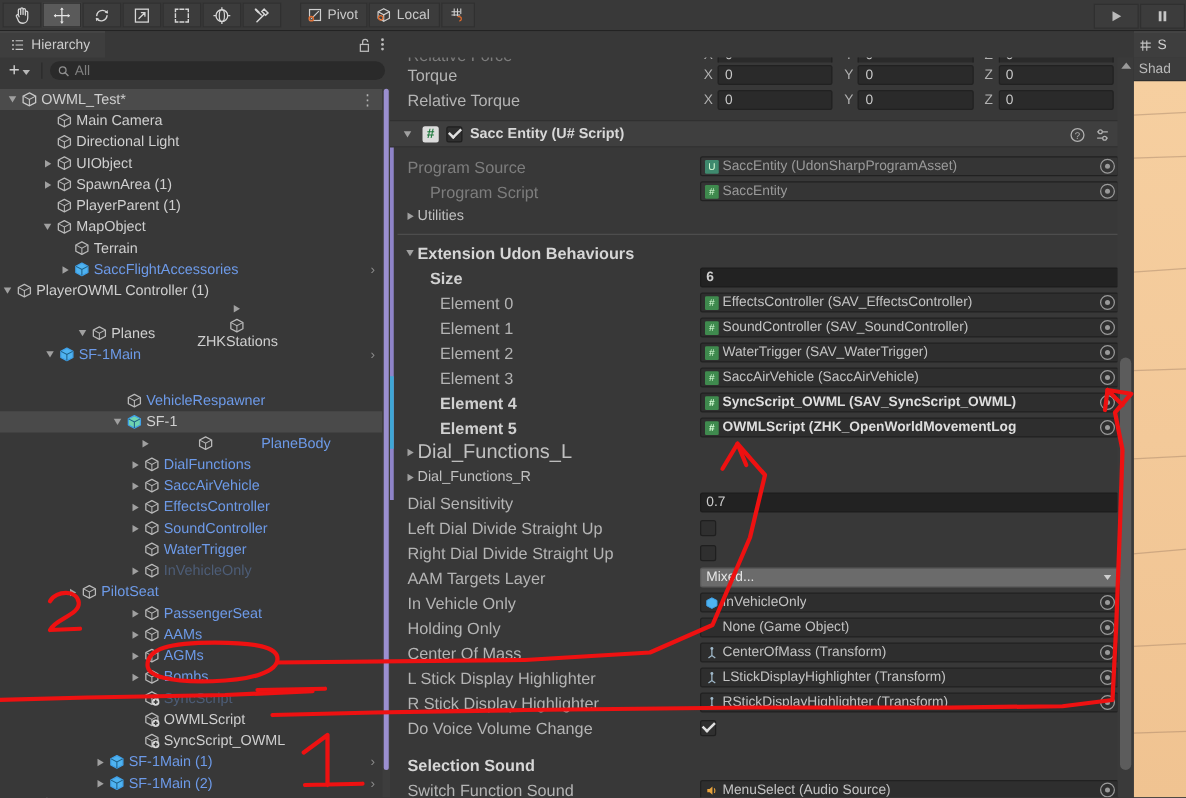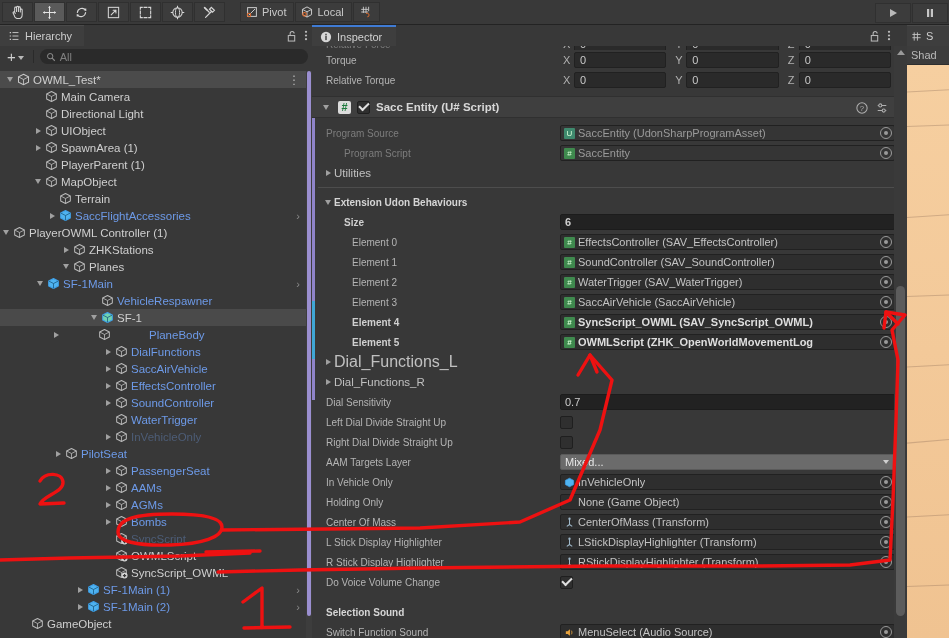--- a/index.html
+++ b/index.html
@@ -708,27 +708,6 @@
 </div>
 
 <div id="inspector">
-  <div id="insp-tabbar">
-    <div id="insp-tab">
-      <svg width="12" height="12" viewBox="0 0 14 14">
-        <circle cx="7" cy="7" r="6" fill="#d6d6d6"></circle>
-        <rect x="6.2" y="5.6" width="1.6" height="5" fill="#383838"></rect>
-        <rect x="6.2" y="3.2" width="1.6" height="1.7" fill="#383838"></rect>
-      </svg>
-      <span>Inspector</span>
-    </div>
-    <div class="tab-right-icons" style="right:16px;">
-      <svg width="11" height="12" viewBox="0 0 12 13">
-        <rect x="2.5" y="6" width="7" height="6" fill="none" stroke="#bcbcbc" stroke-width="1.1"></rect>
-        <path d="M4.5 6V3.8a2.2 2.2 0 0 1 4.4 0" fill="none" stroke="#bcbcbc" stroke-width="1.1"></path>
-      </svg>
-      <svg width="4" height="13" viewBox="0 0 4 14">
-        <circle cx="2" cy="3" r="1.2" fill="#bcbcbc"></circle>
-          <circle cx="2" cy="7" r="1.2" fill="#bcbcbc"></circle>
-          <circle cx="2" cy="11" r="1.2" fill="#bcbcbc"></circle>
-      </svg>
-    </div>
-  </div>
 
   <div id="insp-body">
 

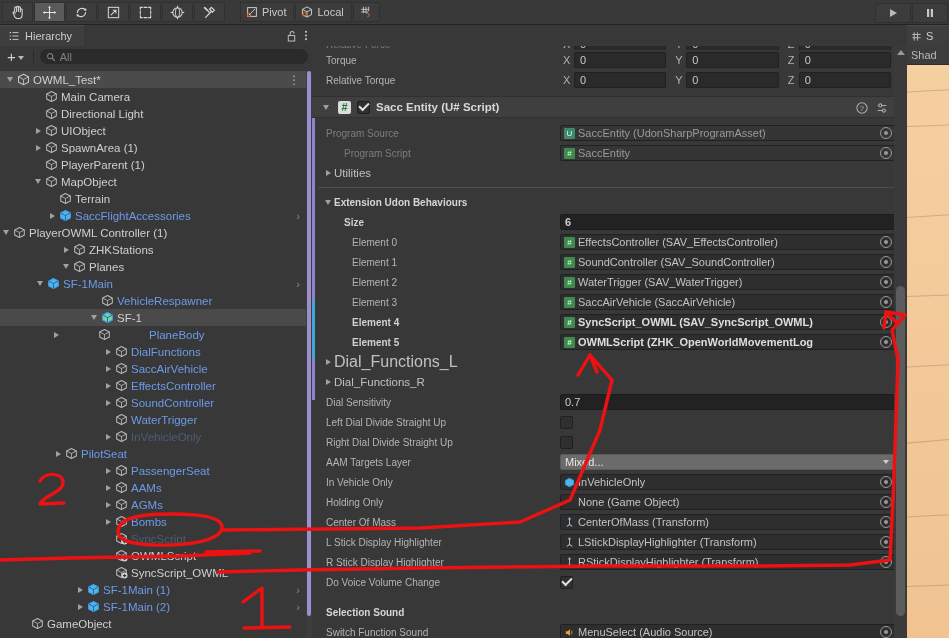--- a/index.html
+++ b/index.html
@@ -105,7 +105,7 @@
   .acc-blue { position:absolute; left:0; width:3px; background:#3fa7d6; }
 
   .prow { height:20px; display:flex; align-items:center; padding-left:10px; position:relative; }
-  .plabel { color:#b4b4b4; font-size:10px; flex:0 0 auto; width:238px; padding-left:4px; }
+  .plabel { color:#b4b4b4; font-size:13px; flex:0 0 auto; width:238px; padding-left:4px; }
   .plabel.ind { padding-left:22px; }
   .plabel.ind2 { padding-left:30px; }
   .plabel.dim { color:#7d7d7d; }

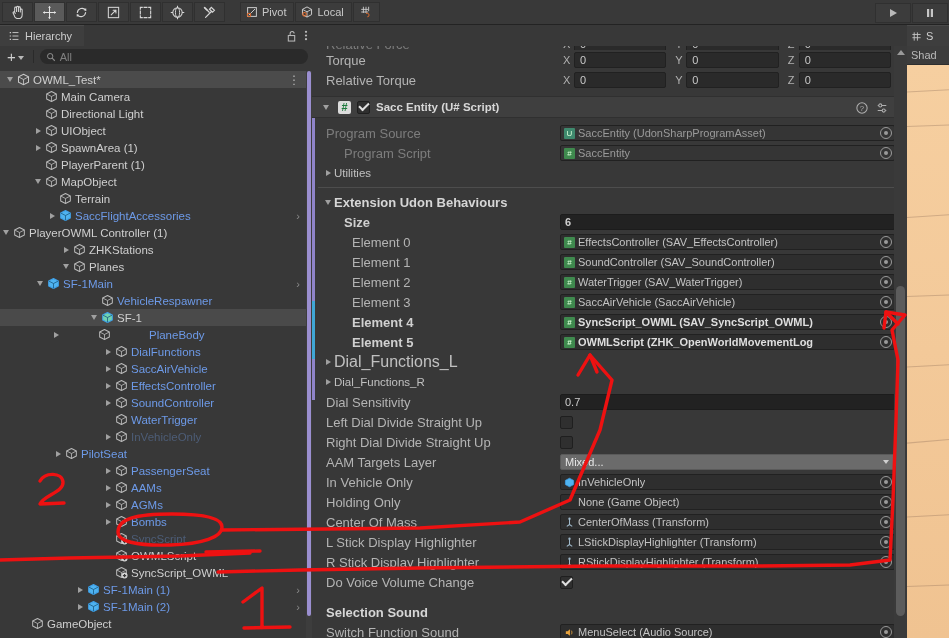--- a/index.html
+++ b/index.html
@@ -428,7 +428,7 @@
         </span>
         <span class="rlabel c-white">PlayerOWML Controller (1)</span>
       </div>
-      <div class="row" style="padding-left: 60px;">
+      <div class="row" style="padding-left: 76px; flex-direction: column;">
         <span class="foldout">
           <span class="tri tri-r"></span>
         </span>

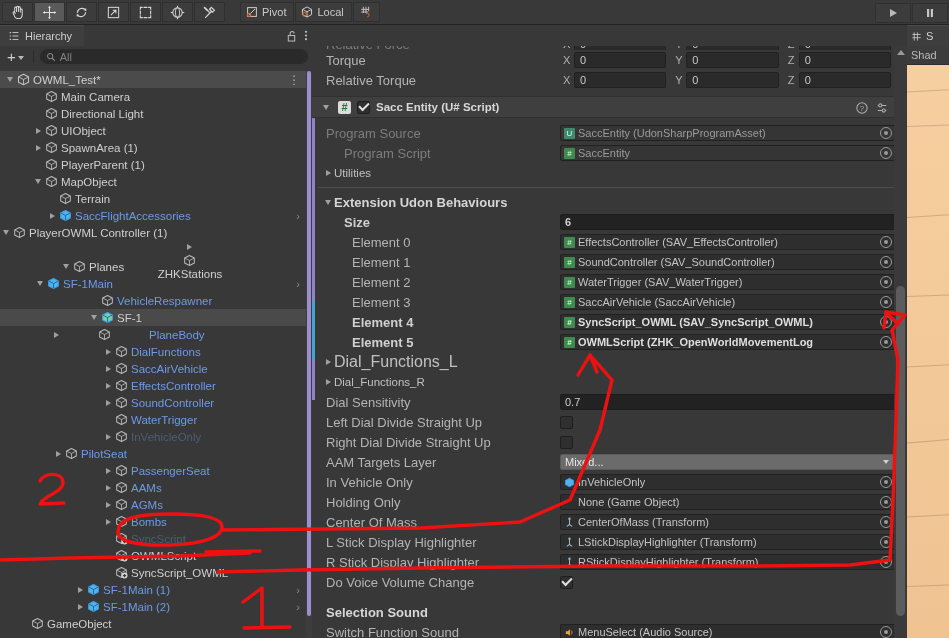--- a/index.html
+++ b/index.html
@@ -465,7 +465,7 @@
         <span class="rlabel c-blue">SF-1Main</span>
         <span class="prefab-arrow">›</span>
       </div>
-      <div class="row" style="padding-left: 88px;">
+      <div class="row" style="padding-left: 88px; margin-top: 20px;">
         <span class="foldout"></span>
         <span class="goicon">
           <svg width="13" height="13" viewBox="0 0 14 14">

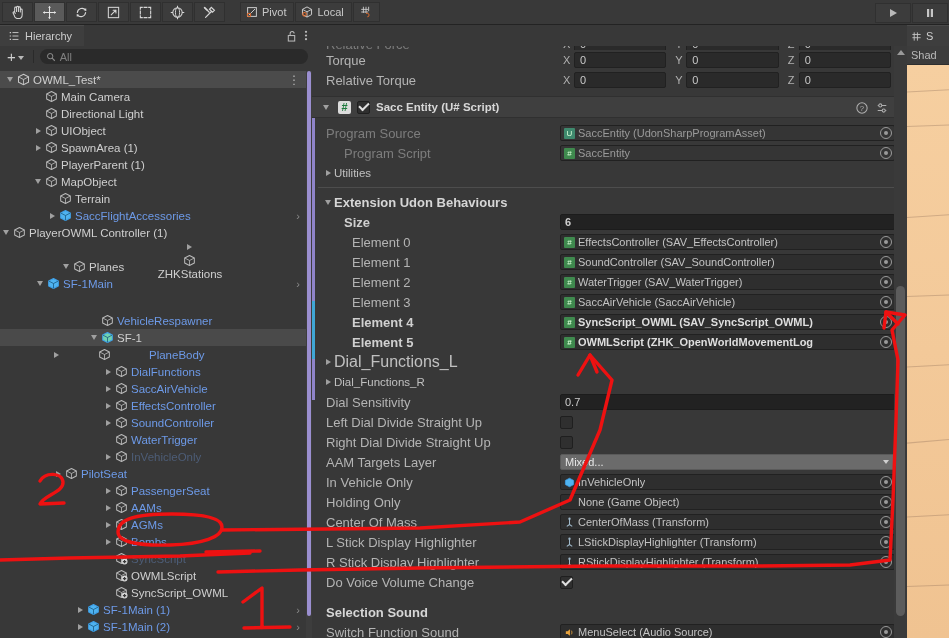--- a/index.html
+++ b/index.html
@@ -487,7 +487,7 @@
         </span>
         <span class="rlabel c-white">SF-1</span>
       </div>
-      <div class="row" style="padding-left: 50px; gap: 35px;">
+      <div class="row" style="padding-left: 110px; gap: 35px;">
         <span class="foldout">
           <span class="tri tri-r"></span>
         </span>

